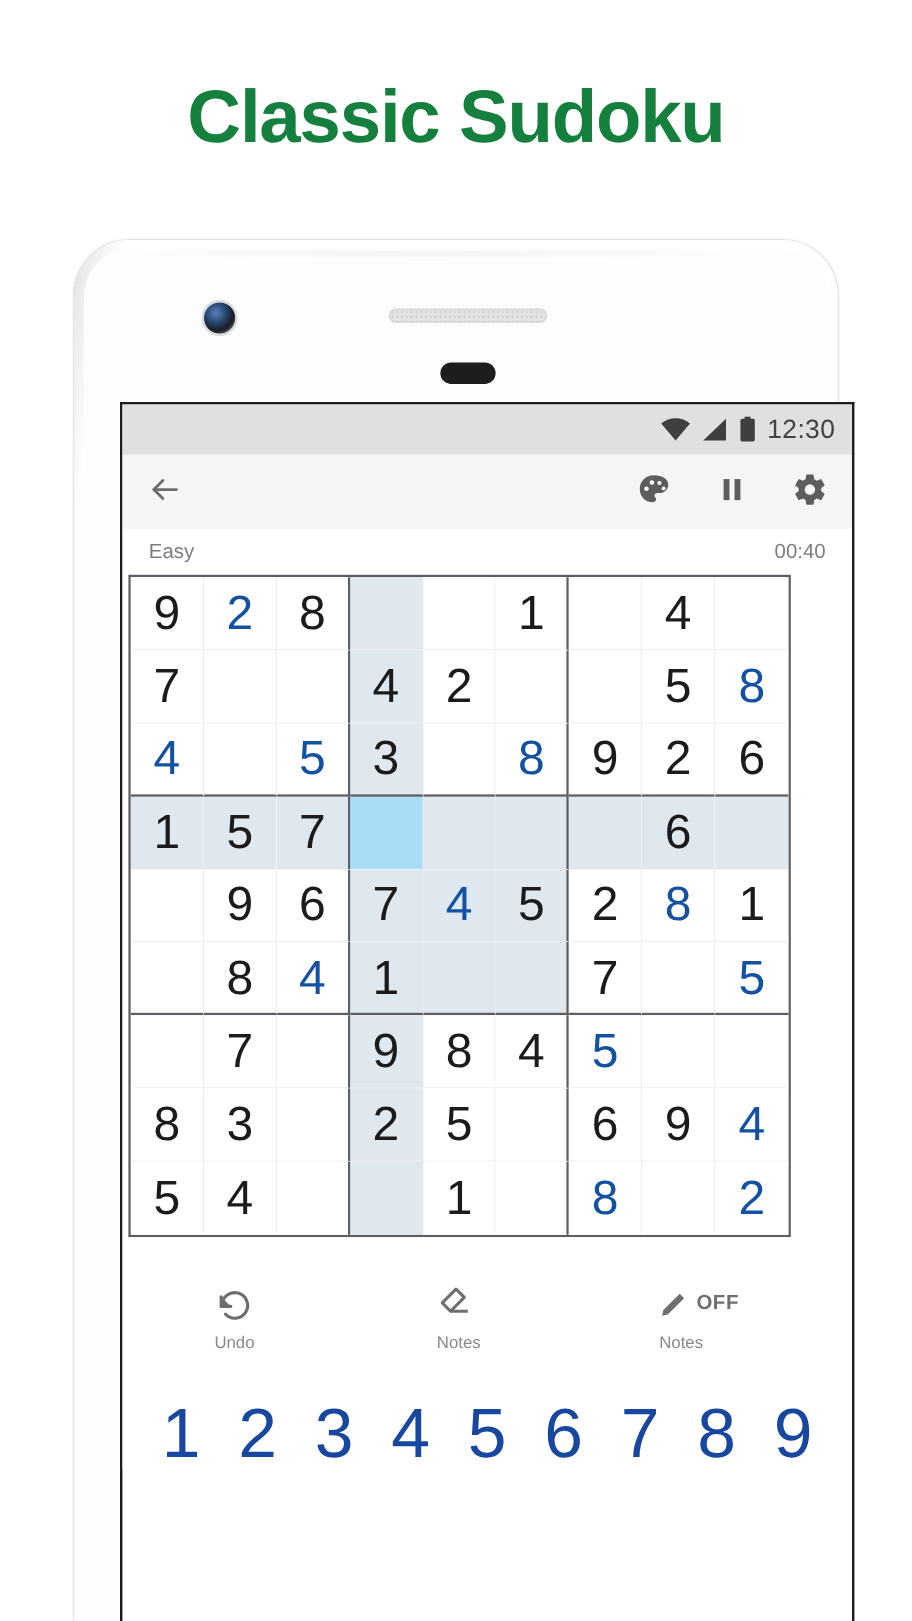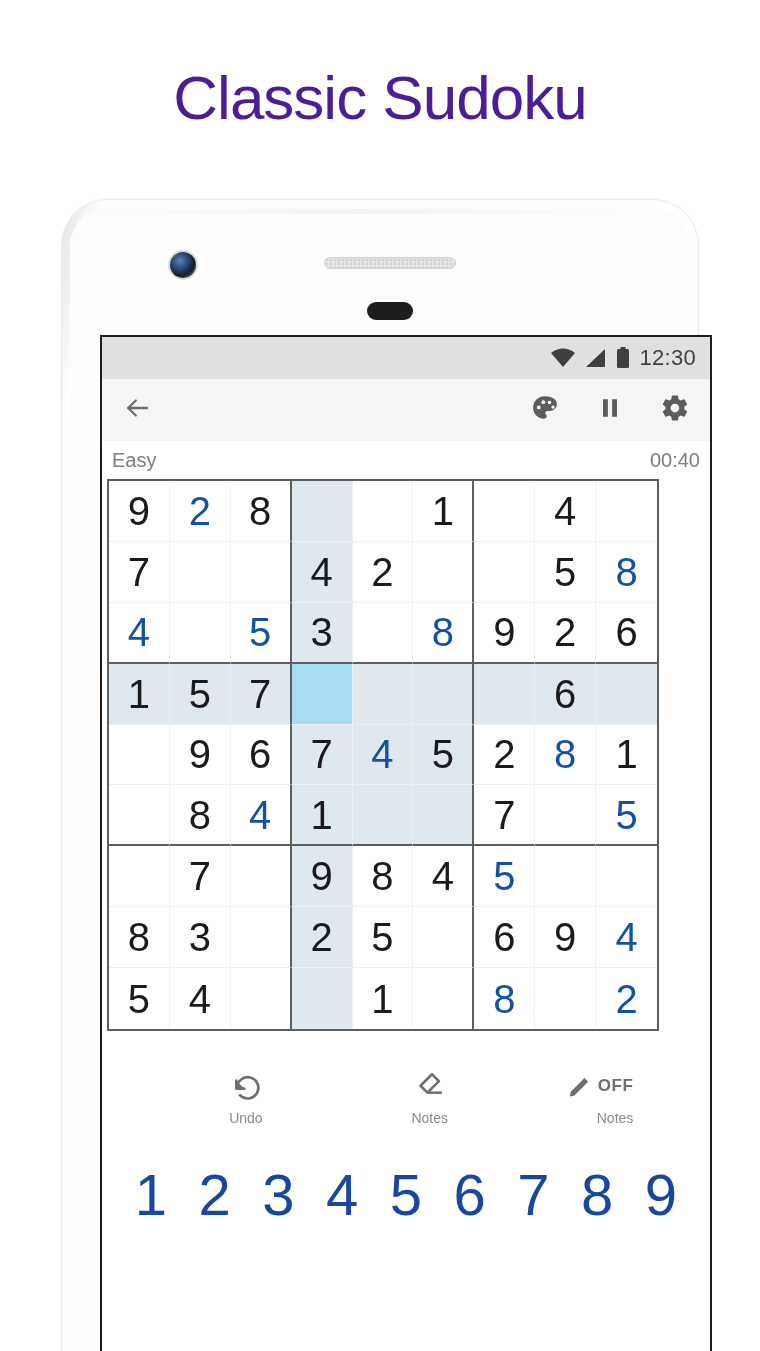--- a/index.html
+++ b/index.html
@@ -14,8 +14,8 @@
   #page-title {
     text-align:center;
     font-size:62px;
-    font-weight:normal;
-    color:#4c1d95;
+    font-weight:bold;
+    color:#15803d;
     letter-spacing:-1px;
     padding-top:62px;
     height:185px;

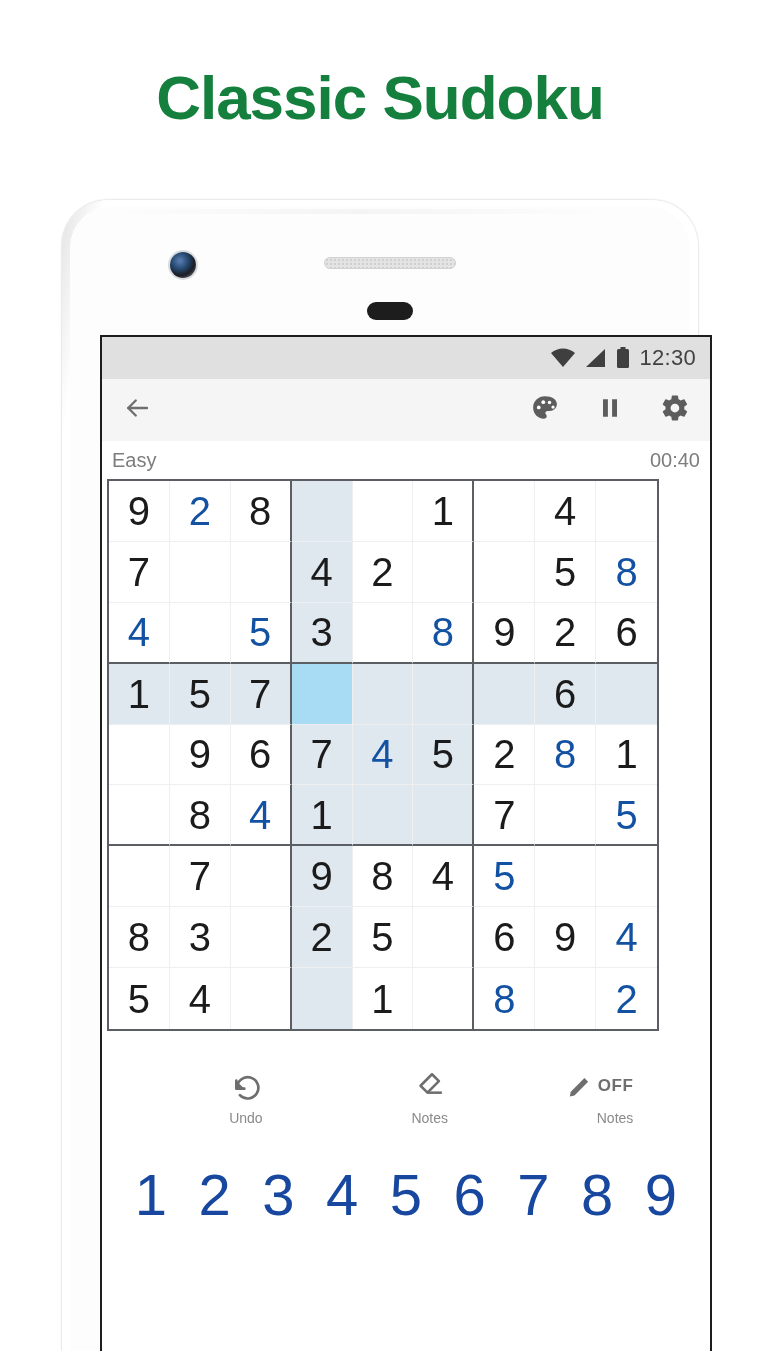--- a/index.html
+++ b/index.html
@@ -105,8 +105,8 @@
   #info-row {
     height:38px;
     display:flex; align-items:center; justify-content:space-between;
-    padding:0 10px;
-    font-size:20px; color:#7d7d7d;
+    padding:0 22px;
+    font-size:17px; color:#7d7d7d;
     background:#ffffff;
   }
 

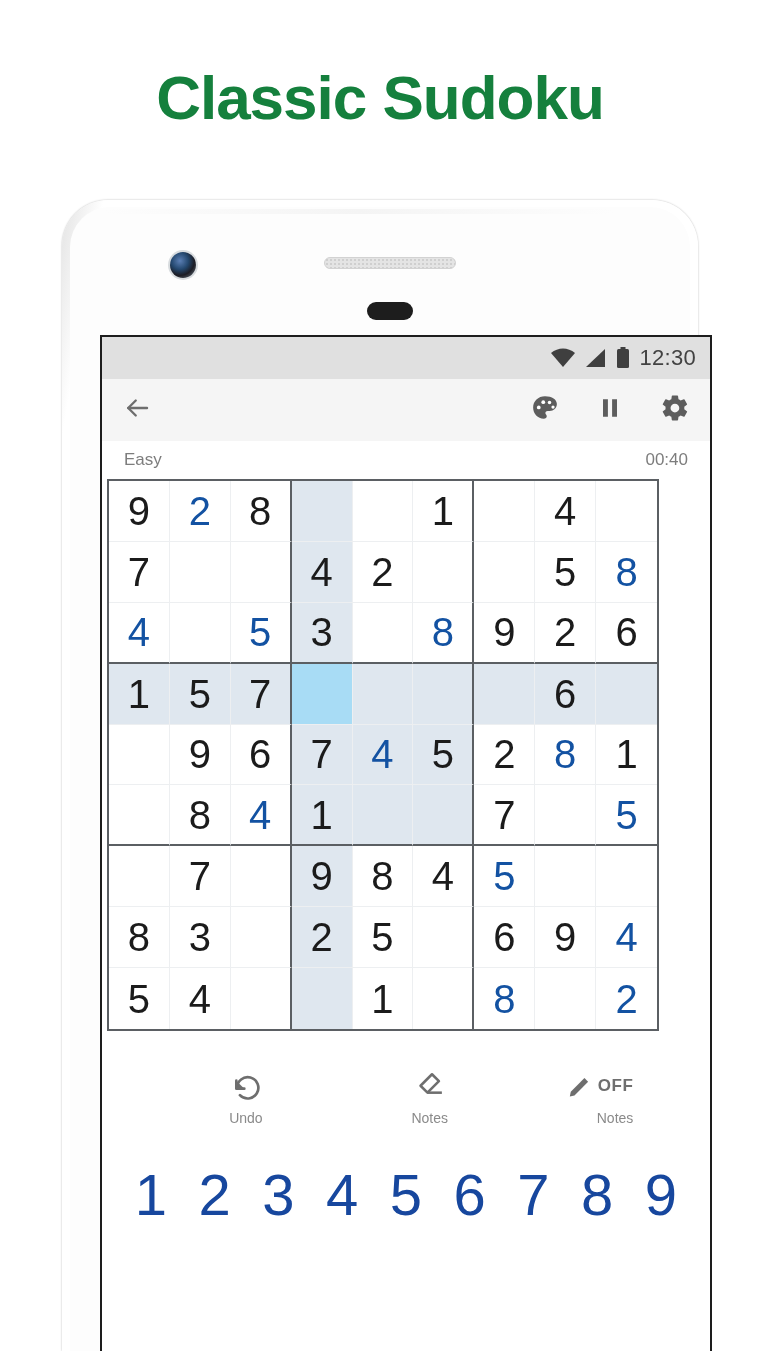--- a/index.html
+++ b/index.html
@@ -145,7 +145,7 @@
     background:#ffffff;
   }
   .action-btn {
-    display:flex; flex-direction:column; align-items:flex-end;
+    display:flex; flex-direction:column; align-items:flex-start;
     gap:7px; cursor:pointer; min-width:84px;
   }
   .action-icon-wrap { height:34px; display:flex; align-items:center; gap:5px; }

